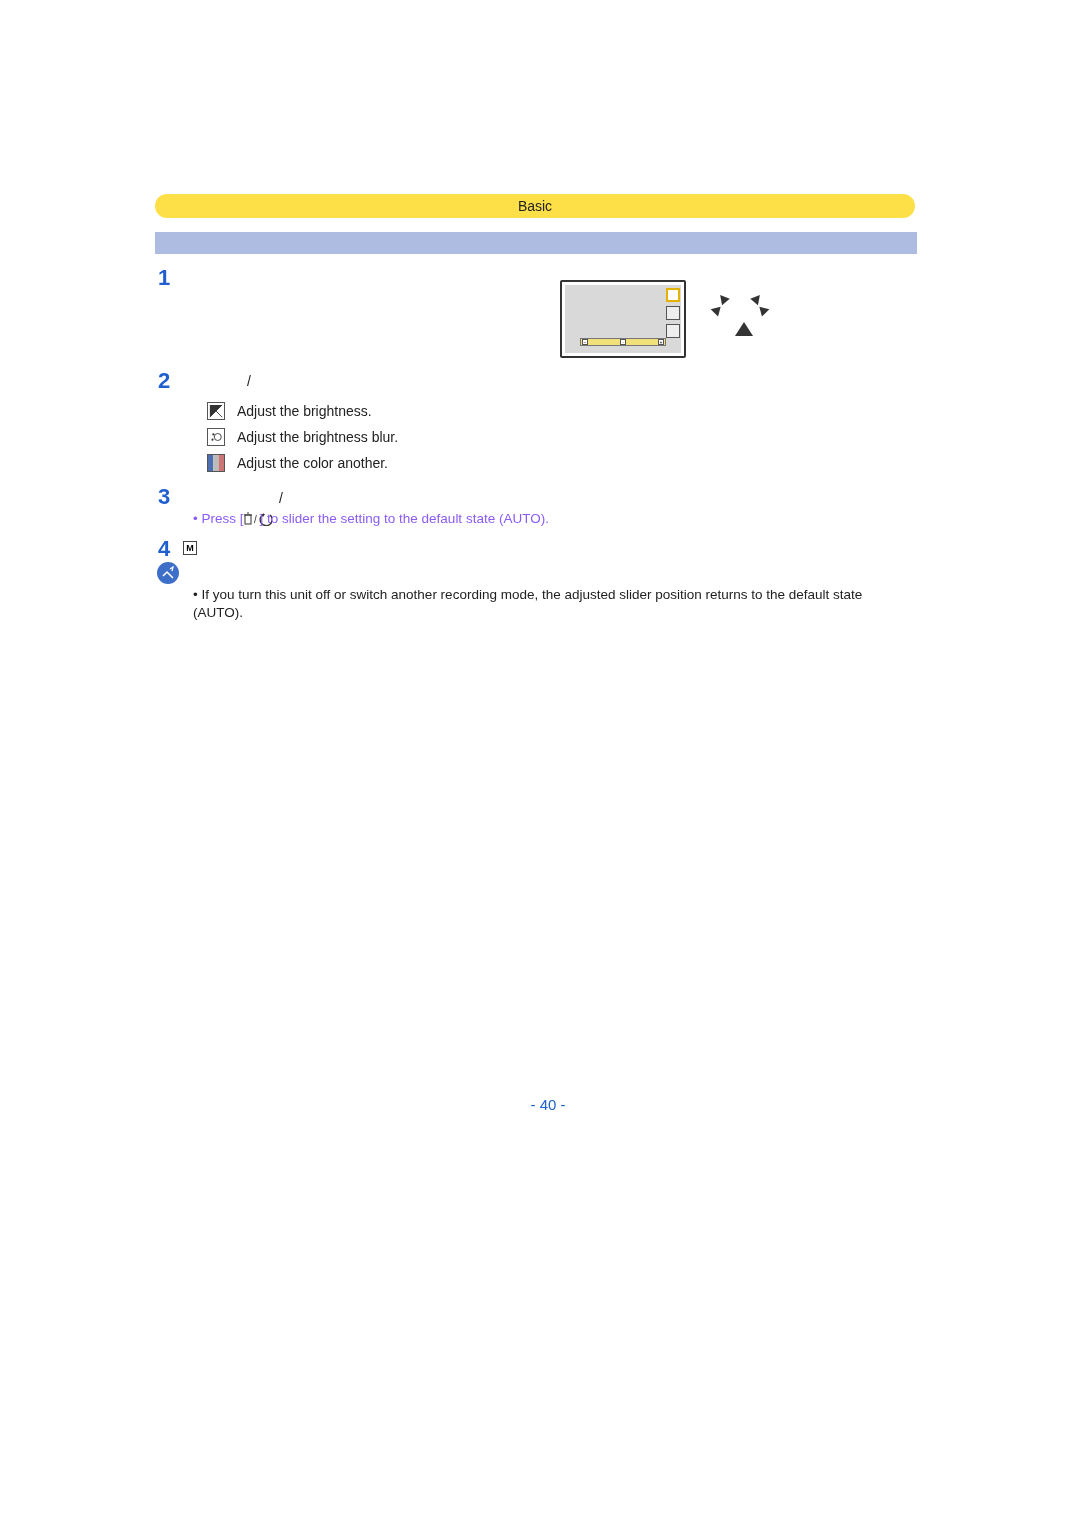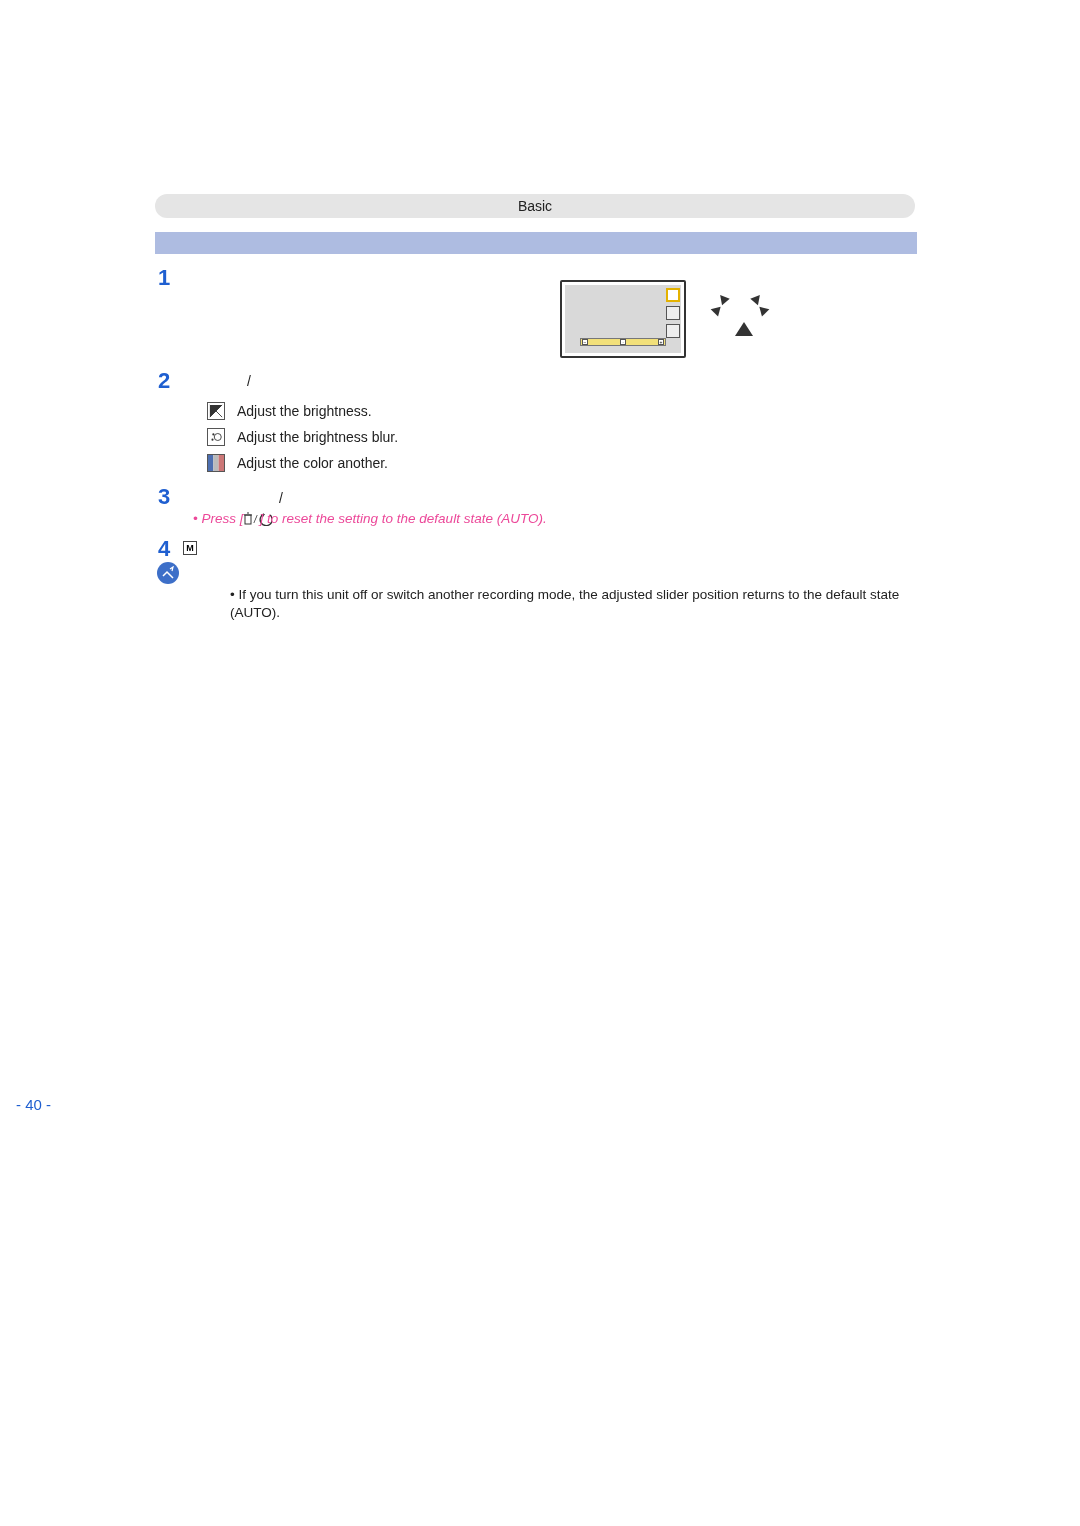--- a/index.html
+++ b/index.html
@@ -10,7 +10,7 @@
     position: absolute;
     left: 155px; top: 194px;
     width: 760px; height: 24px;
-    background: #e5e5e5;
+    background: #fde047;
     border-radius: 12px;
     display: flex; align-items: center; justify-content: center;
     font-size: 14px; color: #222;

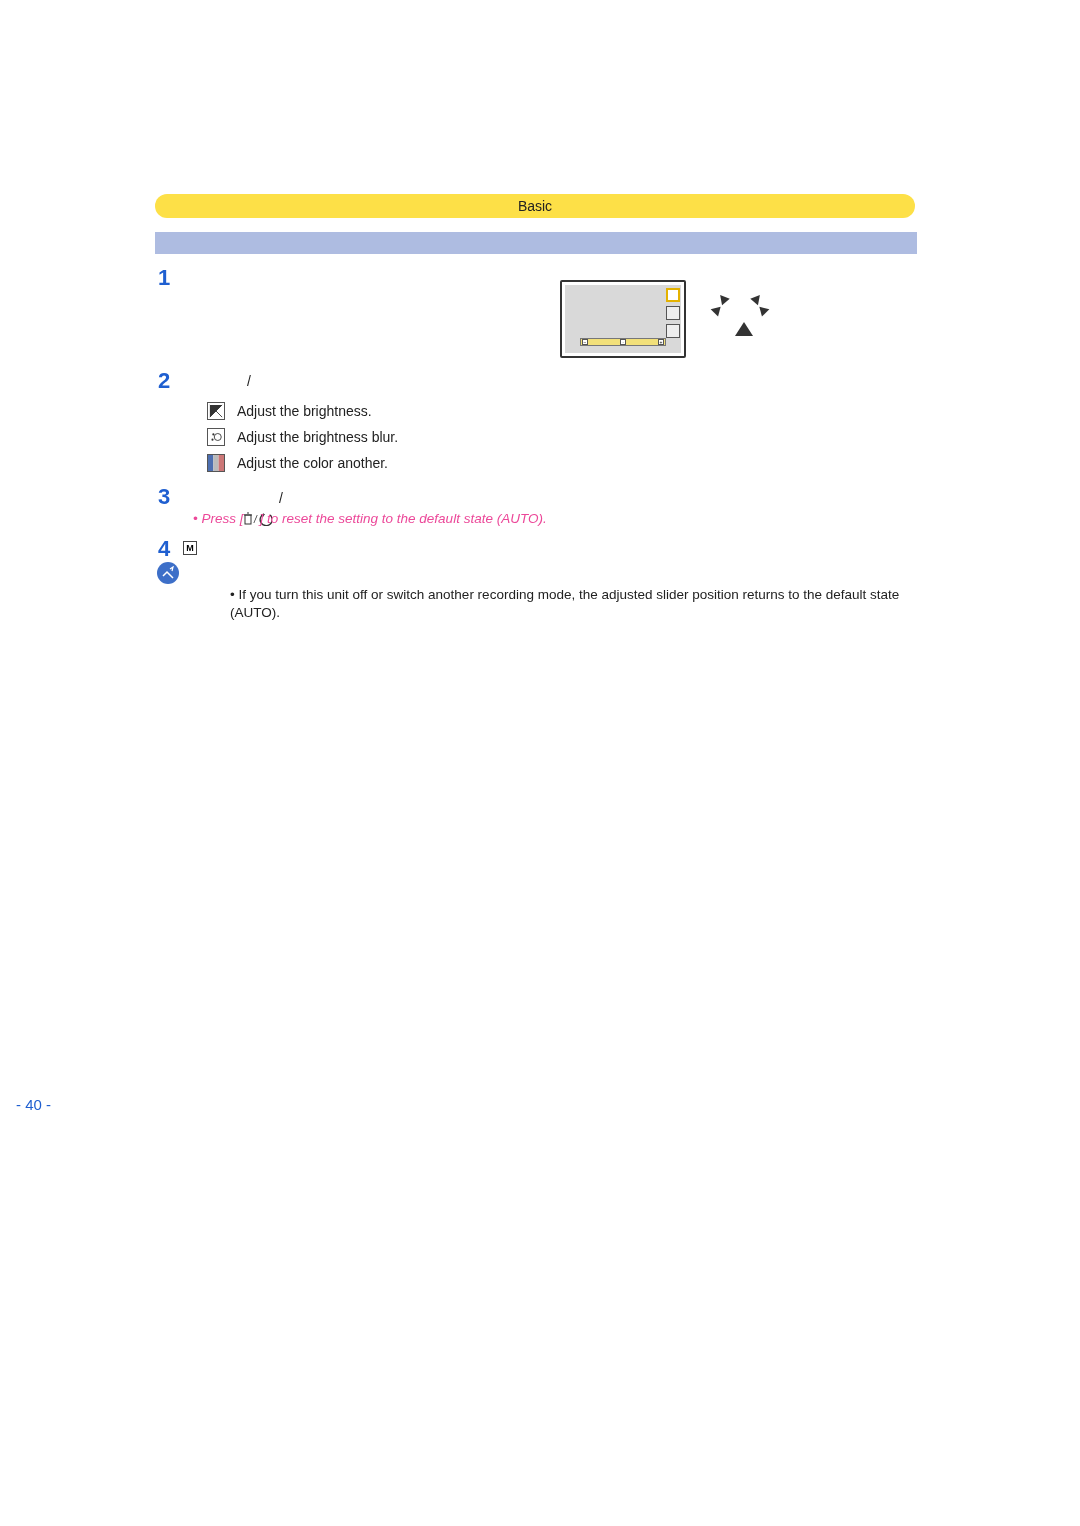--- a/index.html
+++ b/index.html
@@ -52,7 +52,7 @@
   .sub-line {
     position: absolute;
     left: 193px;
-    font-size: 13.5px; color: #ec4899; font-style: italic;
+    font-size: 13.5px; color: #8b5cf6;
   }
   .sub3 { top: 511px; }
 

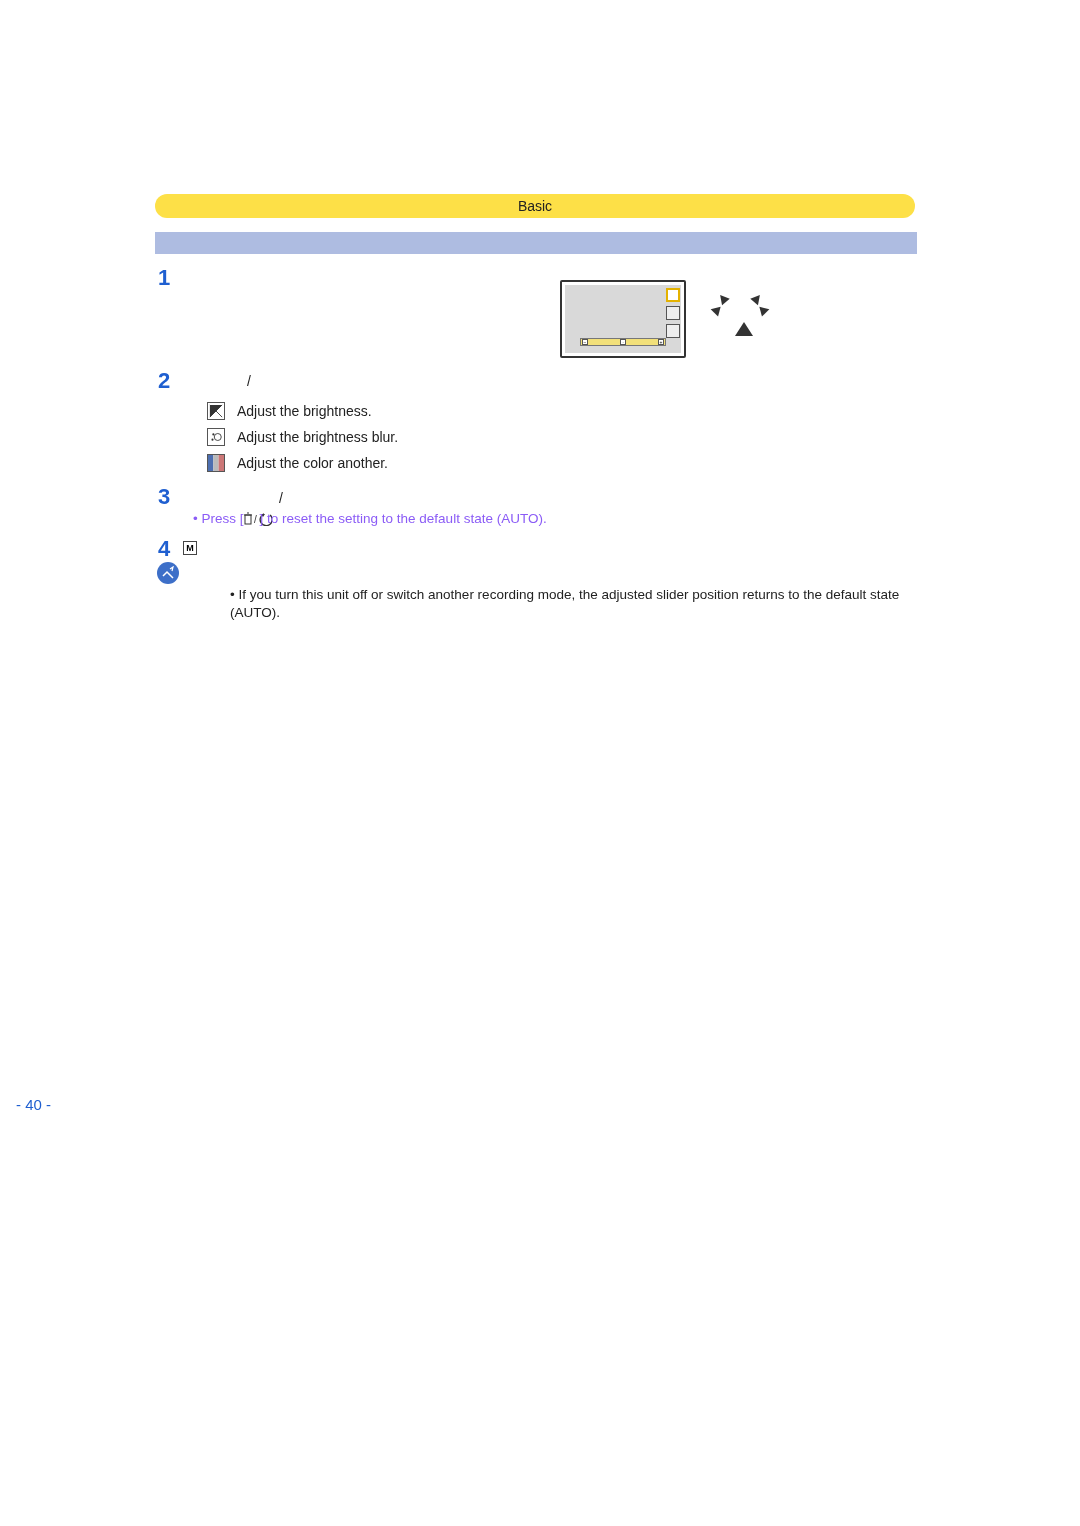--- a/index.html
+++ b/index.html
@@ -212,7 +212,7 @@
         <path d="M26 3 A6 6 0 1 1 20 2" fill="none" stroke="#333" stroke-width="1.4"></path>
         <path d="M17 2 L21 2 L19 5 Z" fill="#333"></path>
       </svg>
-    </span><span>] to reset the setting to the default state (AUTO).</span>
+    </span><span>] to slider the setting to the default state (AUTO).</span>
   </div>
 
   <div class="m-icon">

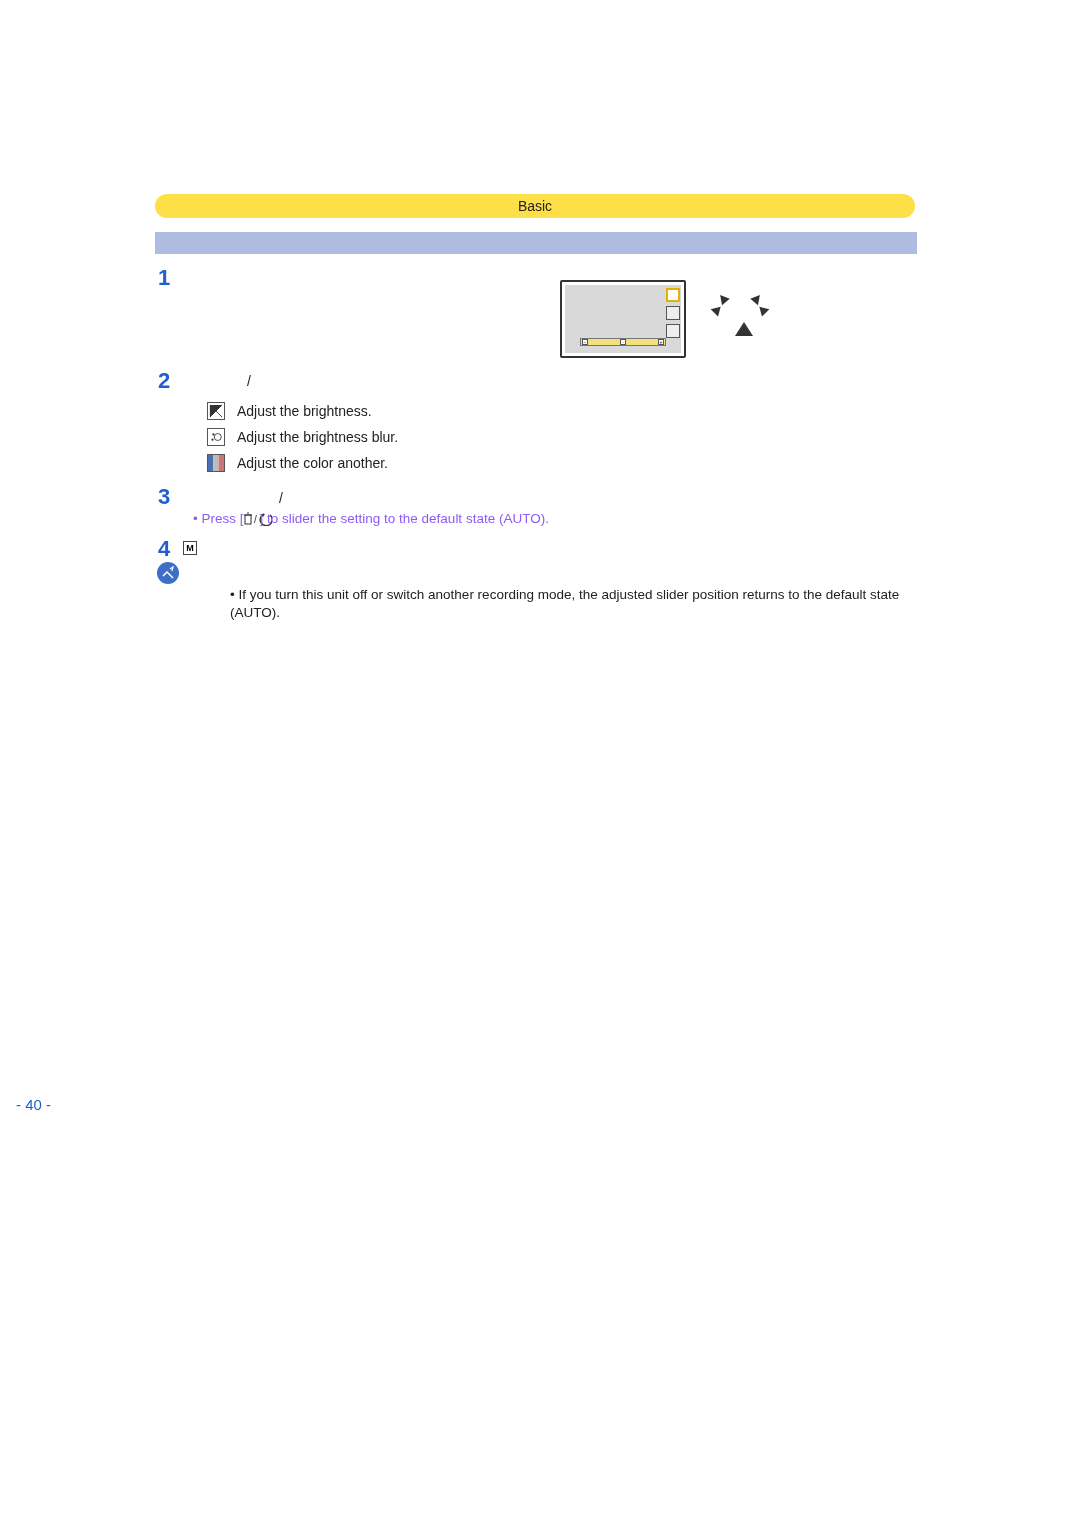--- a/index.html
+++ b/index.html
@@ -72,7 +72,6 @@
     width: 720px;
     font-size: 13.5px; color: #222;
     line-height: 1.35;
-    margin-left: 37px;
   }
 
   .page-number {

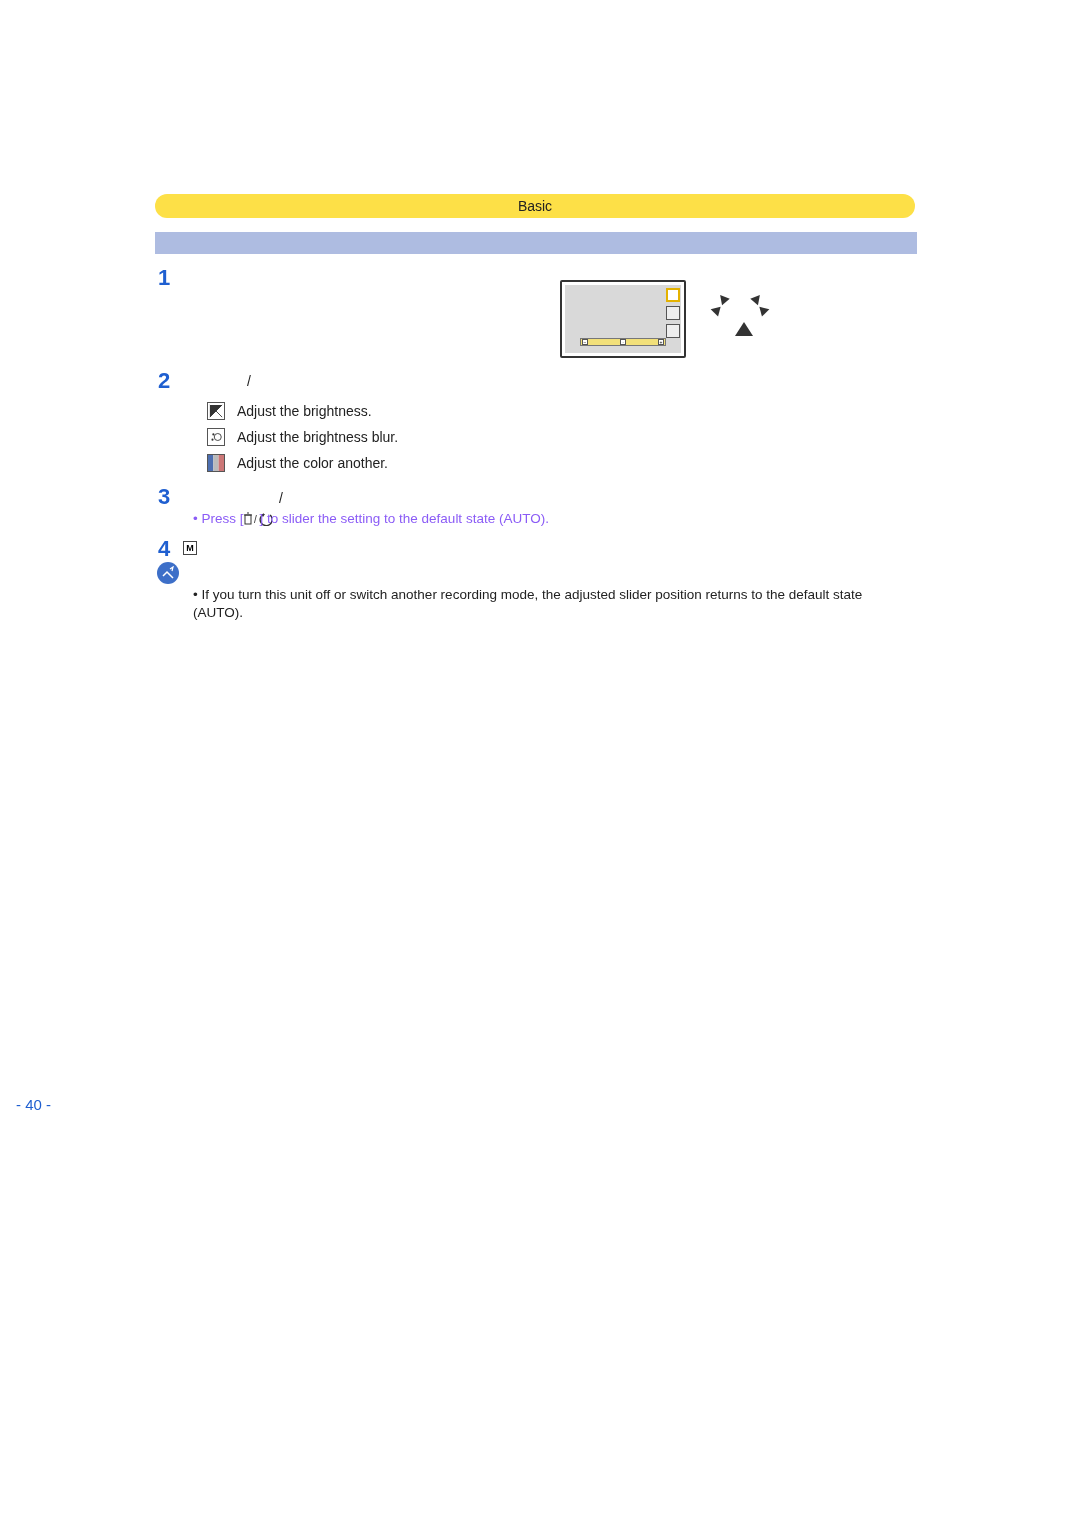--- a/index.html
+++ b/index.html
@@ -77,7 +77,7 @@
   .page-number {
     position: absolute;
     left: 16px; right: 0; top: 1096px;
-    text-align: left;
+    text-align: center;
     color: #1f5fd0;
     font-size: 15px;
   }

